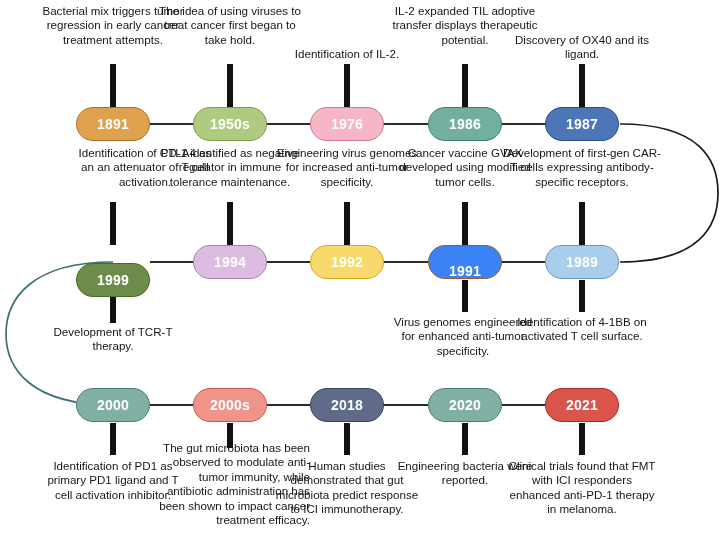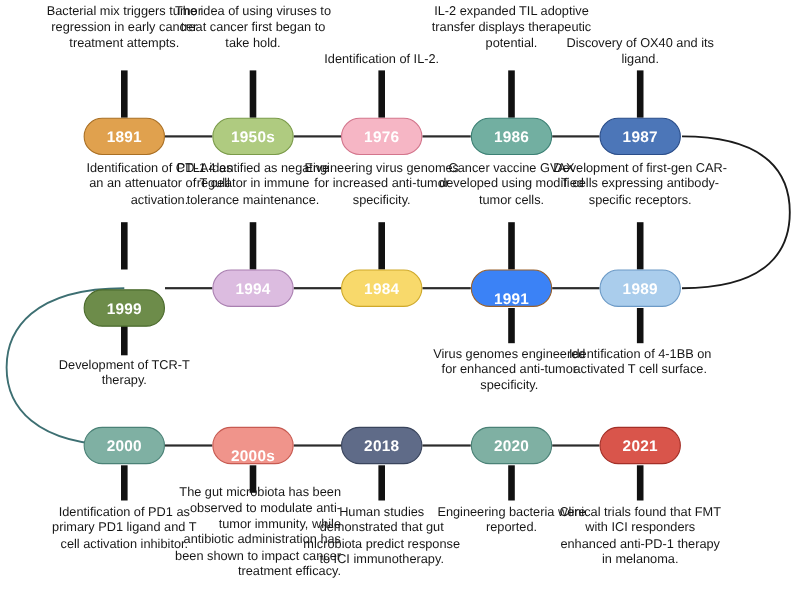--- a/index.html
+++ b/index.html
@@ -159,7 +159,7 @@
       <span class="year">1994</span>
     </div>
     <div class="node" style="left:347px; top:0; background:#F8D96B; border-color:#CFA92A;">
-      <span class="year">1984</span>
+      <span class="year">1992</span>
     </div>
     <div class="node" style="left:465px; top:0; background:#3b82f6; border-color:#97602C;align-items:flex-end;">
       <span class="year">1991</span>

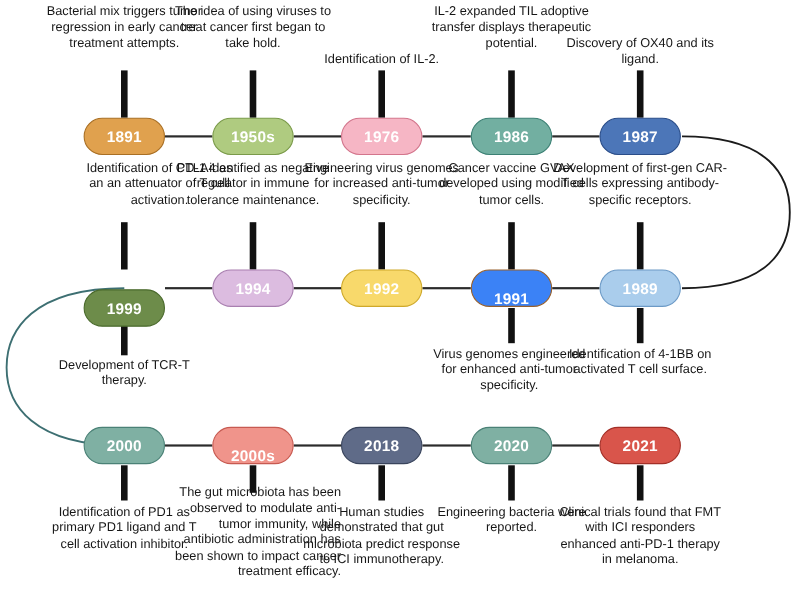--- a/index.html
+++ b/index.html
@@ -192,7 +192,7 @@
     <div class="node" style="left:113px; top:0; background:#7FB0A3; border-color:#4A8176;">
       <span class="year">2000</span>
     </div>
-    <div class="node" style="left:230px; top:0; background:#F0948B; border-color:#C75A51;align-items:flex-end;">
+    <div class="node" style="left:230px; top:0; background:#F0948B; border-color:#C75A51;">
       <span class="year">2000s</span>
     </div>
     <div class="node" style="left:347px; top:0; background:#5F6B88; border-color:#39445C;">

